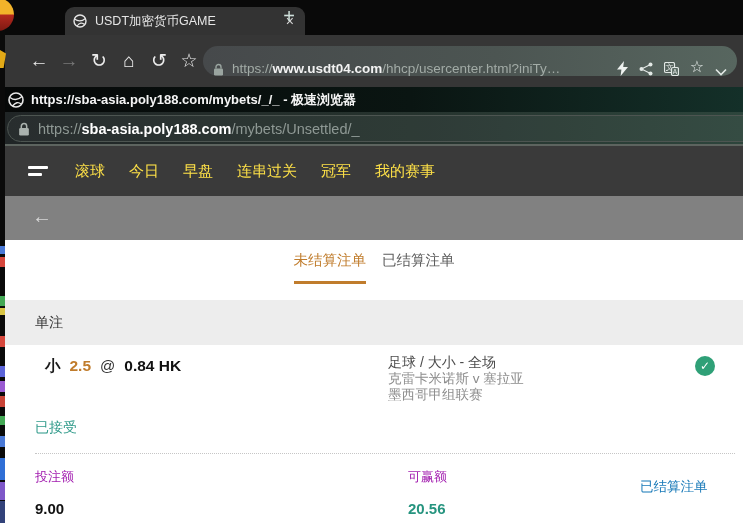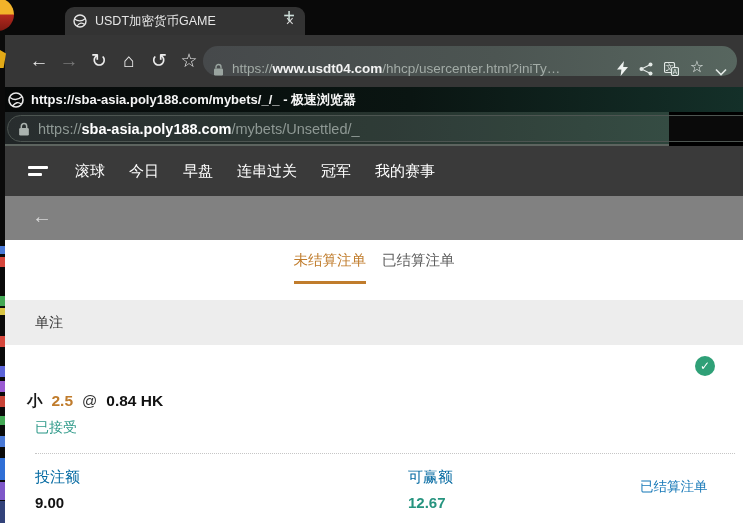--- a/index.html
+++ b/index.html
@@ -41,7 +41,7 @@
     display:flex;align-items:center;padding-left:3px;box-sizing:border-box;}
   #popup-title .t{color:#f5f5f5;font-size:13px;font-weight:700;margin-left:7px;white-space:nowrap;}
 
-  #popup-addr{left:5px;top:112px;width:664px;height:34px;
+  #popup-addr{left:5px;top:112px;width:738px;height:34px;
     background:linear-gradient(90deg,#202526 0%,#26332e 55%,#2d453c 100%);
     border-bottom:2px solid #5d645f;box-sizing:border-box;}
   #popup-pill{position:absolute;left:2px;top:3px;width:760px;height:27px;border-radius:14px;

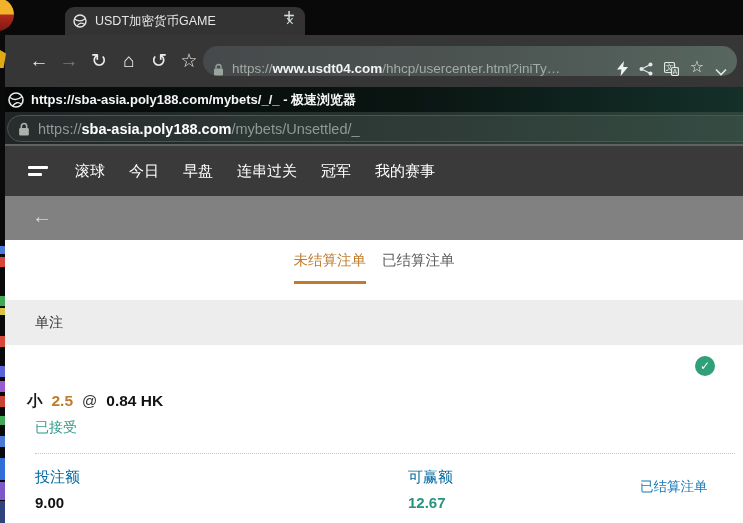--- a/index.html
+++ b/index.html
@@ -55,7 +55,7 @@
   #hamburger{width:20px;margin:0 0 0 23px;}
   #hamburger .b1{width:20px;height:3px;background:#fff;border-radius:1px;}
   #hamburger .b2{width:14px;height:3px;background:#fff;border-radius:1px;margin-top:4px;}
-  .nav-item{color:#ffffff;font-size:15px;margin-left:24px;white-space:nowrap;}
+  .nav-item{color:#fde047;font-size:15px;margin-left:24px;white-space:nowrap;}
   .nav-item:first-of-type{margin-left:27px;}
 
   

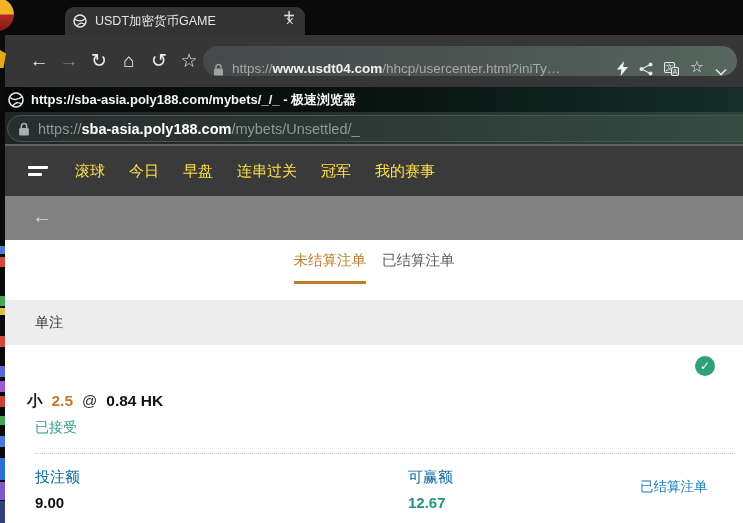--- a/index.html
+++ b/index.html
@@ -74,7 +74,7 @@
     display:flex;align-items:center;}
   #section-band span{margin-left:30px;font-size:14px;color:#333;}
 
-  #bet-line{position:absolute;left:22px;top:116px;font-size:15.5px;color:#111;font-weight:700;margin-top:35px;}
+  #bet-line{position:absolute;left:40px;top:116px;font-size:15.5px;color:#111;font-weight:700;}
   #bet-line .sel{color:#1a1a1a;}
   #bet-line .line{color:#c07c2c;margin-left:9px;}
   #bet-line .at{color:#333;font-weight:400;margin-left:9px;font-size:15px;}

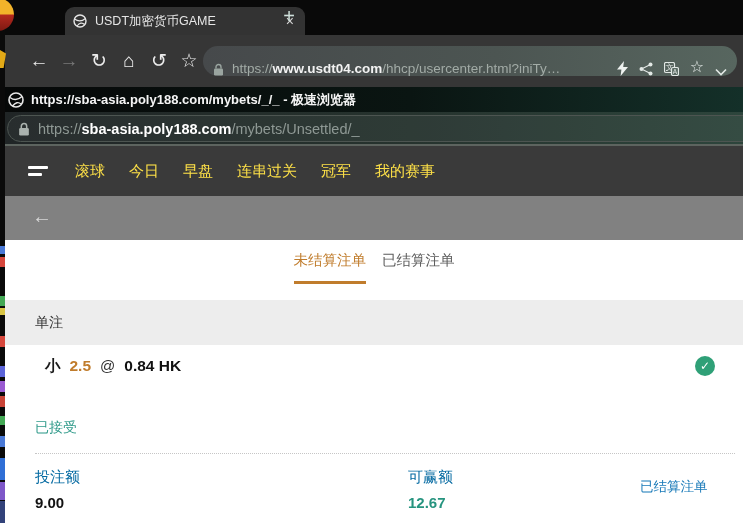--- a/index.html
+++ b/index.html
@@ -237,6 +237,11 @@
       <span class="sel">小</span><span class="line">2.5</span><span class="at">@</span><span class="odds">0.84 HK</span>
     </div>
 
+    <div id="market-col">
+      <div class="m1">足球 / 大小 - 全场</div>
+      <div class="m2">克雷卡米诺斯 v 塞拉亚</div>
+      <div class="m3">墨西哥甲组联赛</div>
+    </div>
 
     <div id="check-badge">✓</div>
 

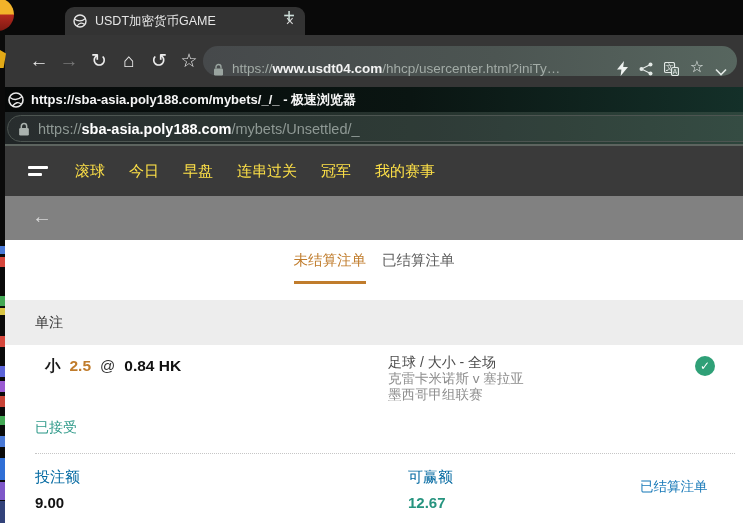--- a/index.html
+++ b/index.html
@@ -91,7 +91,7 @@
 
   #divider{position:absolute;left:30px;right:8px;top:213px;border-top:1px dotted #c6c6c6;}
 
-  .sum-label{font-size:15px;color:#0369a1;}
+  .sum-label{font-size:13px;color:#a21caf;}
   .sum-value{font-size:15px;font-weight:700;color:#111;margin-top:7px;}
   #sum-stake{position:absolute;left:30px;top:228px;}
   #sum-win{position:absolute;left:403px;top:228px;}

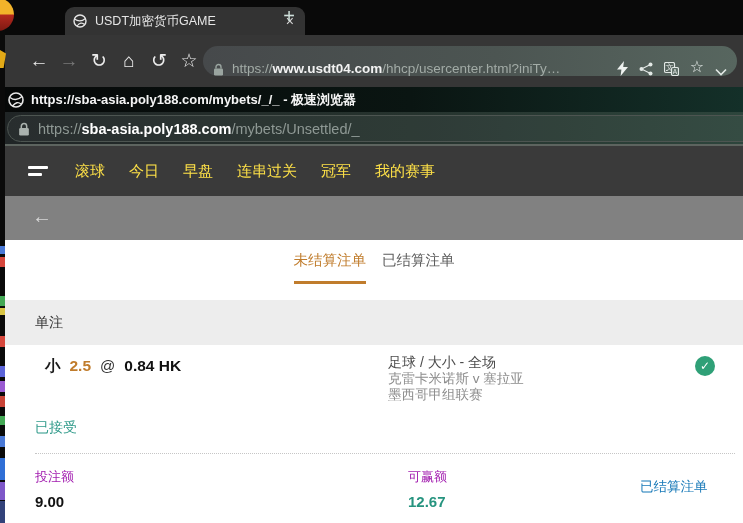--- a/index.html
+++ b/index.html
@@ -92,7 +92,7 @@
   #divider{position:absolute;left:30px;right:8px;top:213px;border-top:1px dotted #c6c6c6;}
 
   .sum-label{font-size:13px;color:#a21caf;}
-  .sum-value{font-size:15px;font-weight:700;color:#111;margin-top:7px;}
+  .sum-value{font-size:15px;font-weight:700;color:#111;margin-top:14px;}
   #sum-stake{position:absolute;left:30px;top:228px;}
   #sum-win{position:absolute;left:403px;top:228px;}
   #sum-win .sum-value{color:#26947f;}

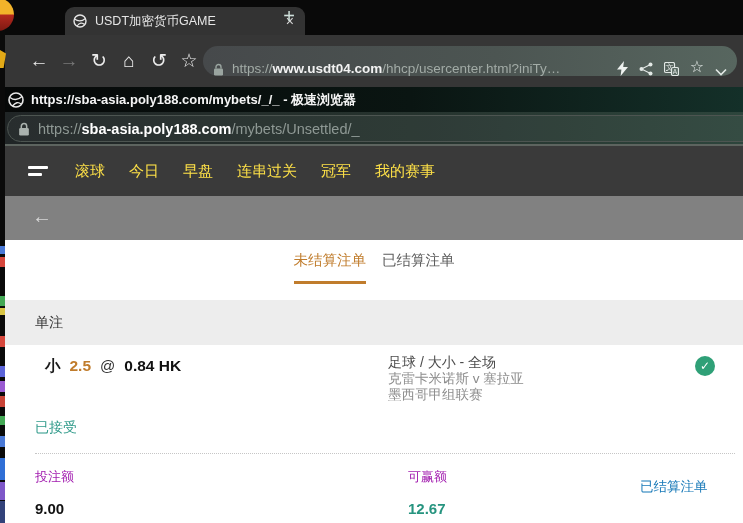--- a/index.html
+++ b/index.html
@@ -255,7 +255,7 @@
     </div>
     <div id="sum-win">
       <div class="sum-label">可赢额</div>
-      <div class="sum-value">12.67</div>
+      <div class="sum-value">20.56</div>
     </div>
     <a id="view-link">已结算注单</a>
 

